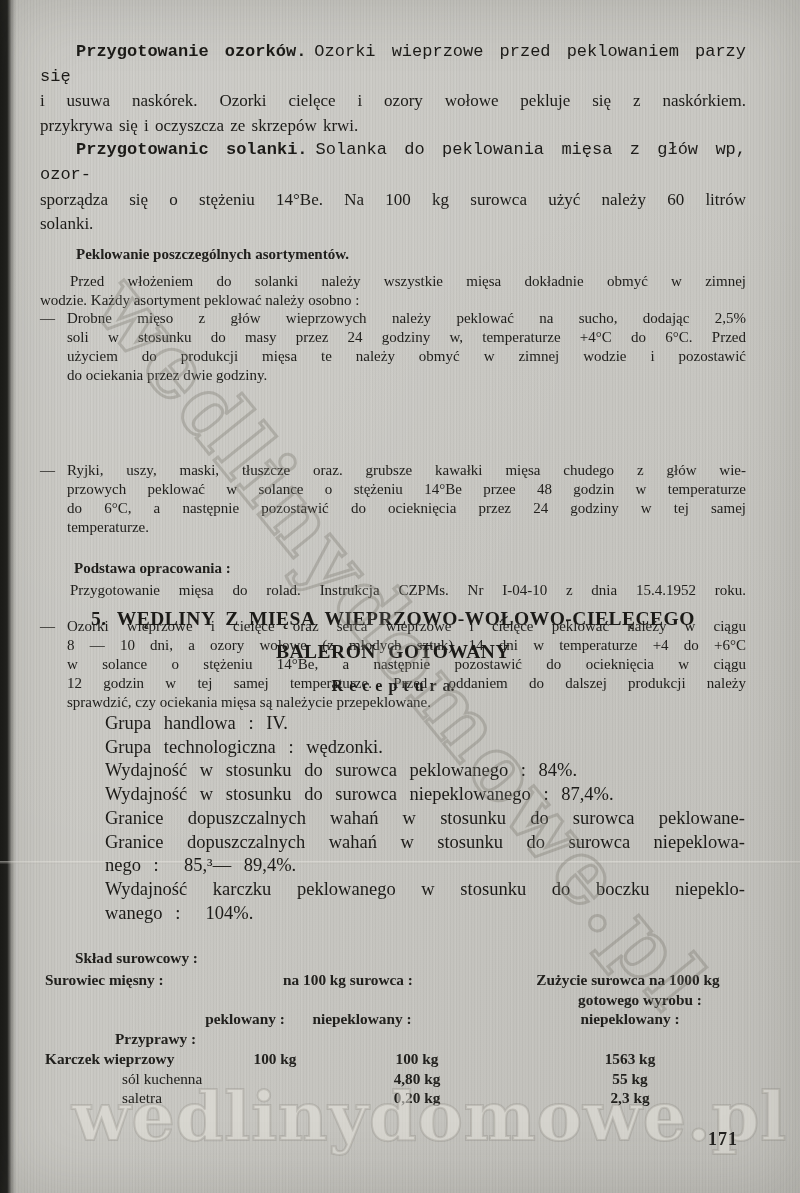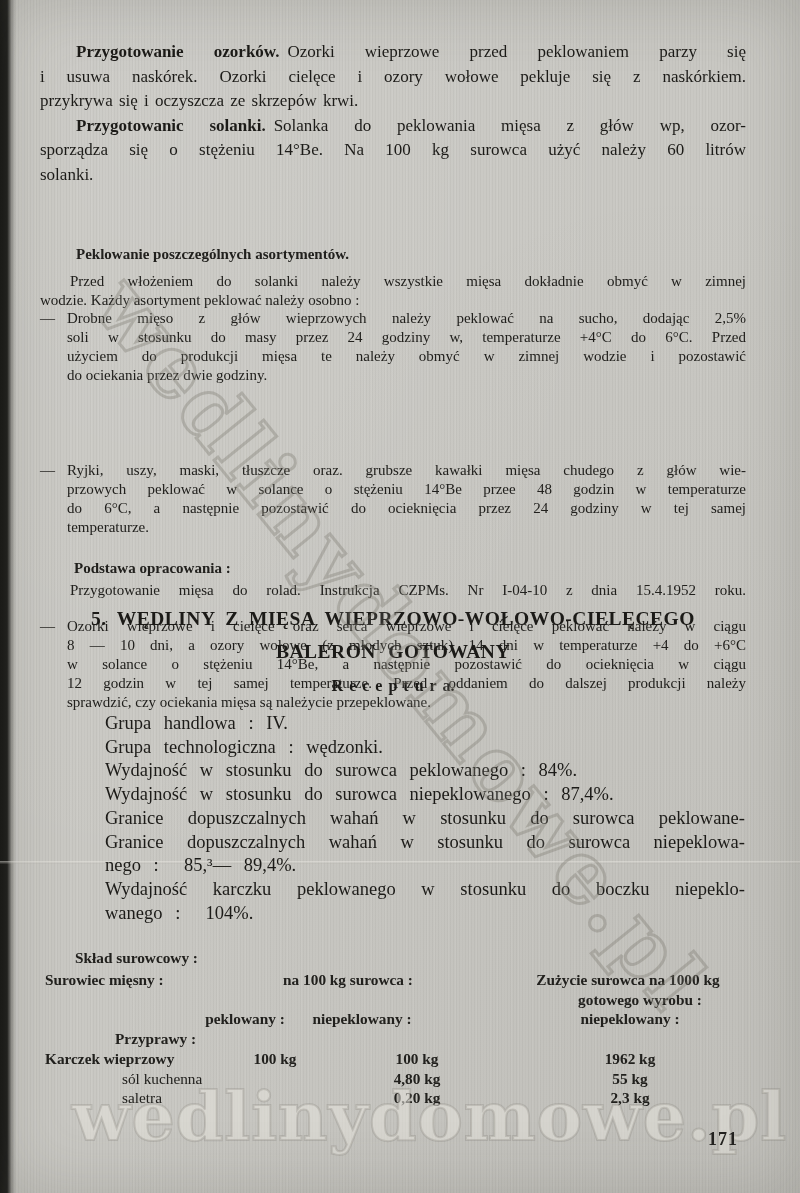--- a/index.html
+++ b/index.html
@@ -23,7 +23,7 @@
   .pre{white-space:pre-wrap;font-family:Liberation Serif, serif;}
   .b{font-weight:700;}
   .lead{font-weight:700;padding-right:8px;}
-  .ind{text-indent:36px;}
+  .ind{text-indent:36px;font-family:Liberation Mono, monospace;}
   .intro{top:40px;font-size:17px;line-height:24.6px;word-spacing:2px;color:#1c1b18;}
   .small{font-size:15px;line-height:19px;color:#21201d;}
   .pos-assort-h{top:245px;padding-left:36px;}

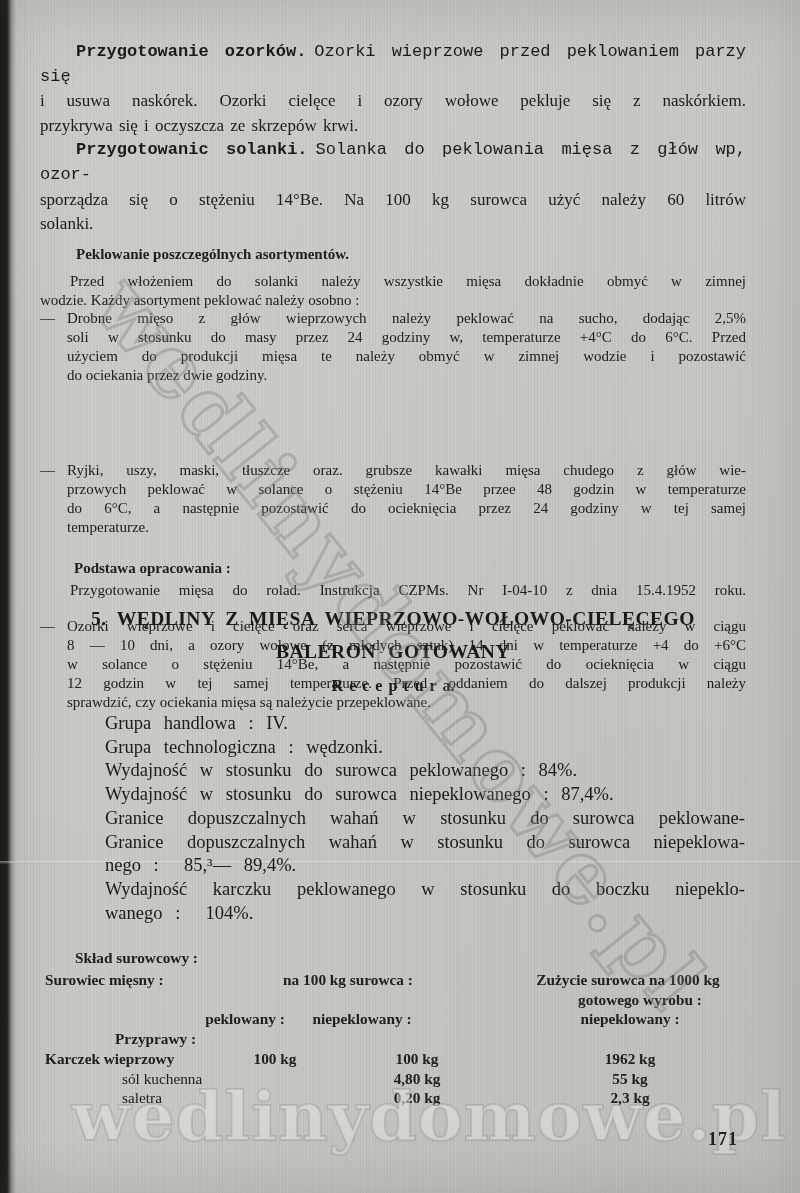--- a/index.html
+++ b/index.html
@@ -134,7 +134,7 @@
       <div class="cell b" style="left:5px;top:101px;">Karczek wieprzowy</div>
       <div class="cell b cen" style="left:185px;top:101px;width:100px;">100 kg</div>
       <div class="cell b cen" style="left:322px;top:101px;width:110px;">100 kg</div>
-      <div class="cell b cen" style="left:475px;top:101px;width:230px;">1962 kg</div>
+      <div class="cell b cen" style="left:475px;top:101px;width:230px;">1563 kg</div>
     </div>
     <div>
       <div class="cell" style="left:82px;top:121px;text-align:center;">sól kuchenna</div>

